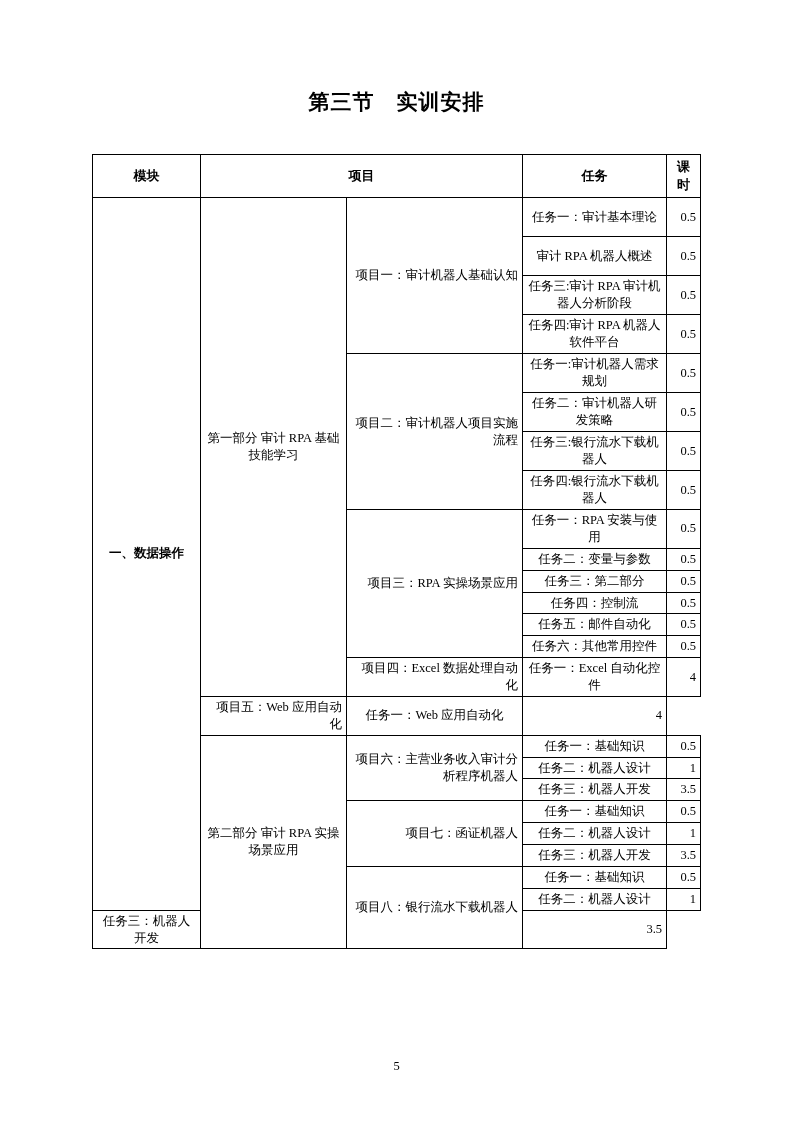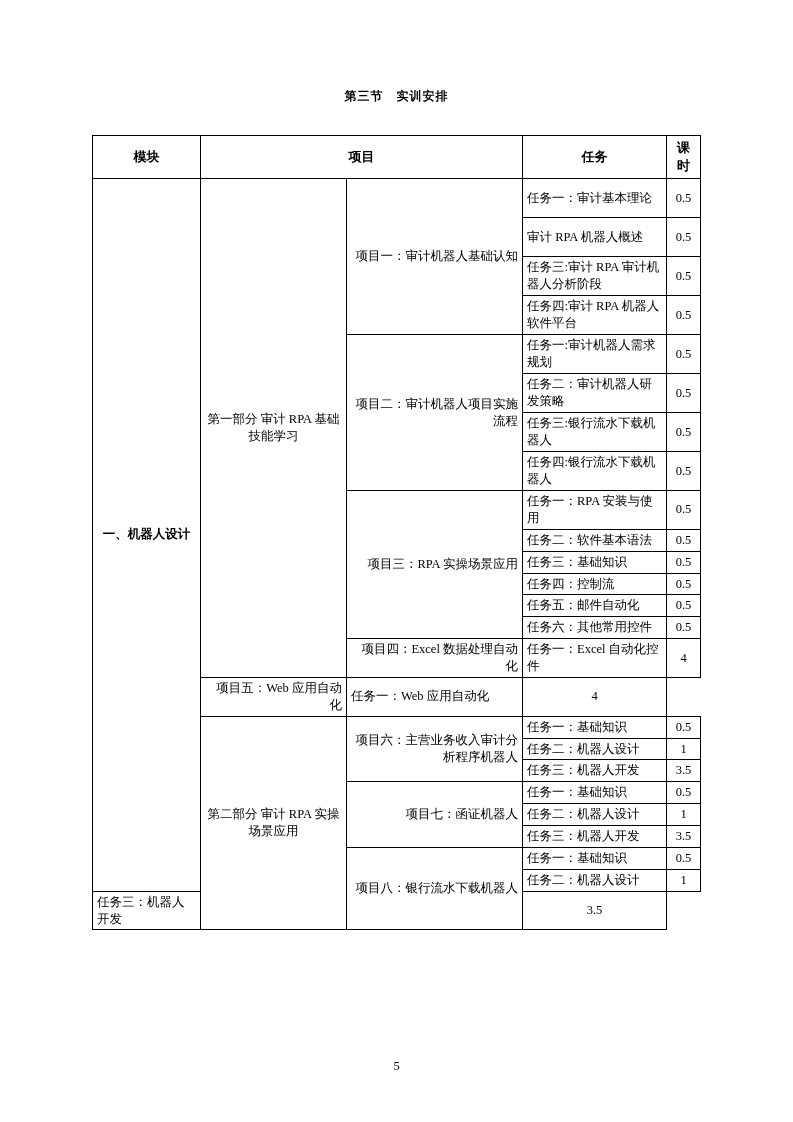--- a/index.html
+++ b/index.html
@@ -25,9 +25,9 @@
     text-align: center;
     font-family: "Liberation Sans", sans-serif;
     font-weight: bold;
-    font-size: 12px;
+    font-size: 21px;
     letter-spacing: 1px;
-    margin: 0 0 30px 0;
+    margin: 0 0 38px 0;
   }
   table.schedule {
     border-collapse: collapse;

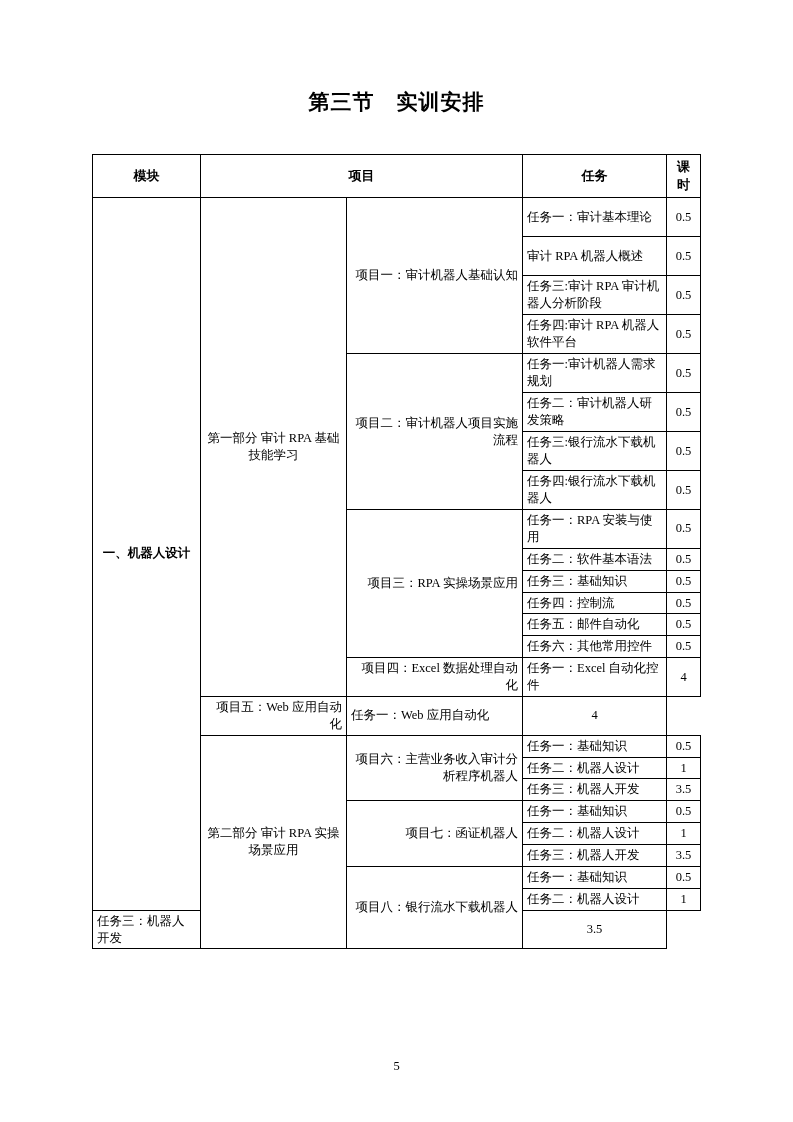--- a/index.html
+++ b/index.html
@@ -72,7 +72,7 @@
     font-size: 12.5px;
   }
   td.task-cell {
-    text-align: left;
+    text-align: center;
     padding-left: 5px;
     font-size: 12.5px;
   }

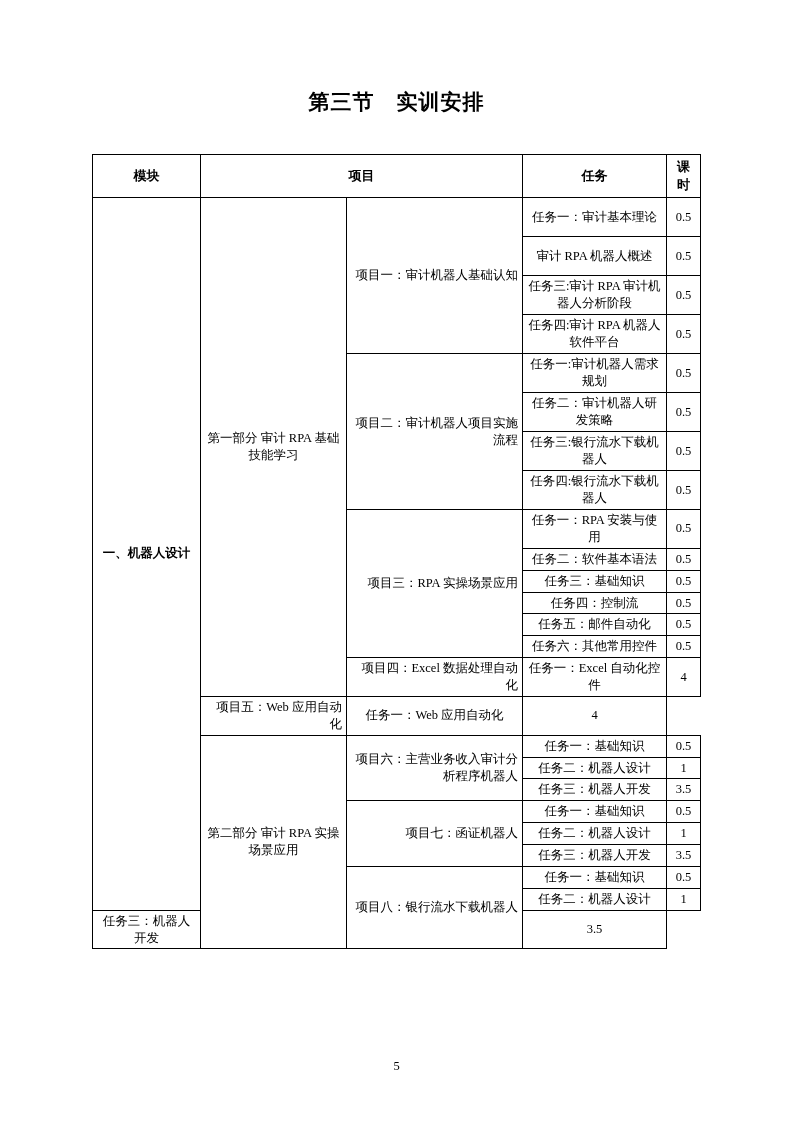--- a/index.html
+++ b/index.html
@@ -77,7 +77,7 @@
     font-size: 12.5px;
   }
   td.hours-cell {
-    text-align: center;
+    text-align: right;
     padding-right: 5px;
     font-size: 12.5px;
   }

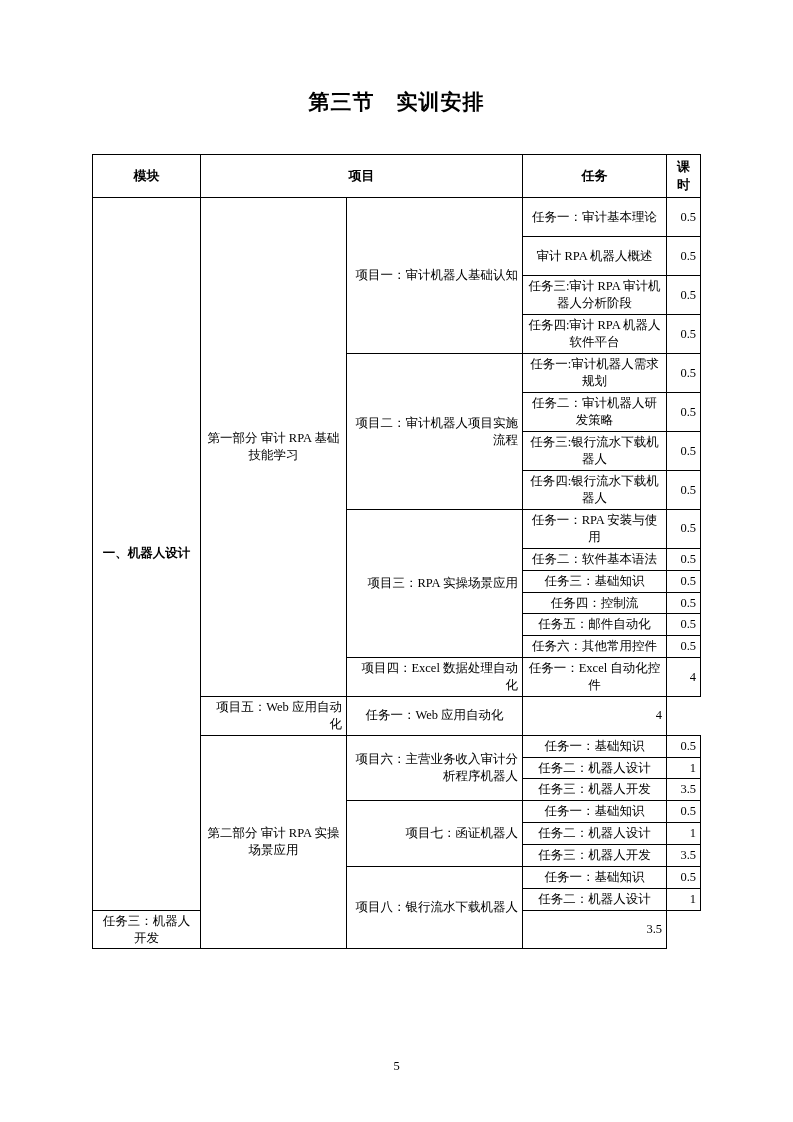--- a/index.html
+++ b/index.html
@@ -116,7 +116,7 @@
     </thead>
     <tbody>
         <tr class="row-tall">
-          <td class="module-cell" rowspan="24">一、机器人设计</td>
+          <td class="module-cell" rowspan="24">一、数据操作</td>
           <td class="part-cell" rowspan="15">第一部分 审计 RPA 基础技能学习</td>
           <td class="project-cell" rowspan="4">项目一：审计机器人基础认知</td>
           <td class="task-cell">任务一：审计基本理论</td>

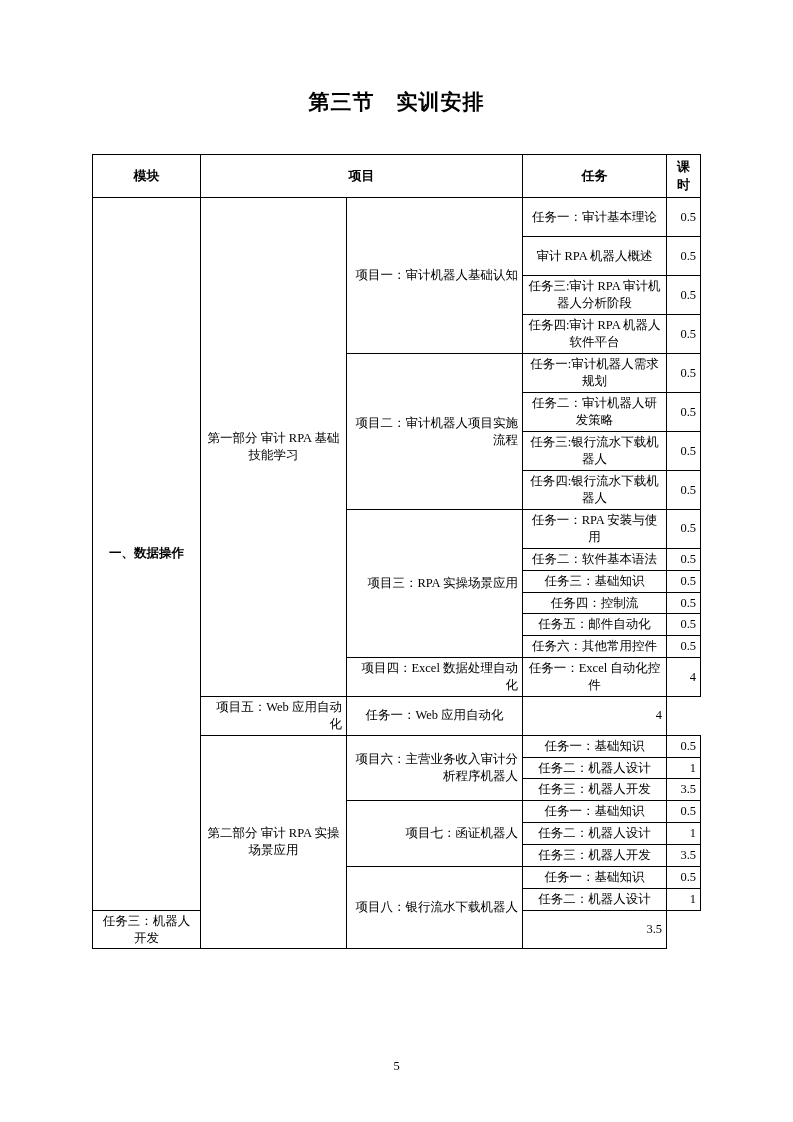--- a/index.html
+++ b/index.html
@@ -157,7 +157,7 @@
           <td class="hours-cell">0.5</td>
         </tr>
         <tr>
-          <td class="task-cell">任务二：软件基本语法</td>
+          <td class="task-cell">任务二：变量与参数</td>
           <td class="hours-cell">0.5</td>
         </tr>
         <tr>

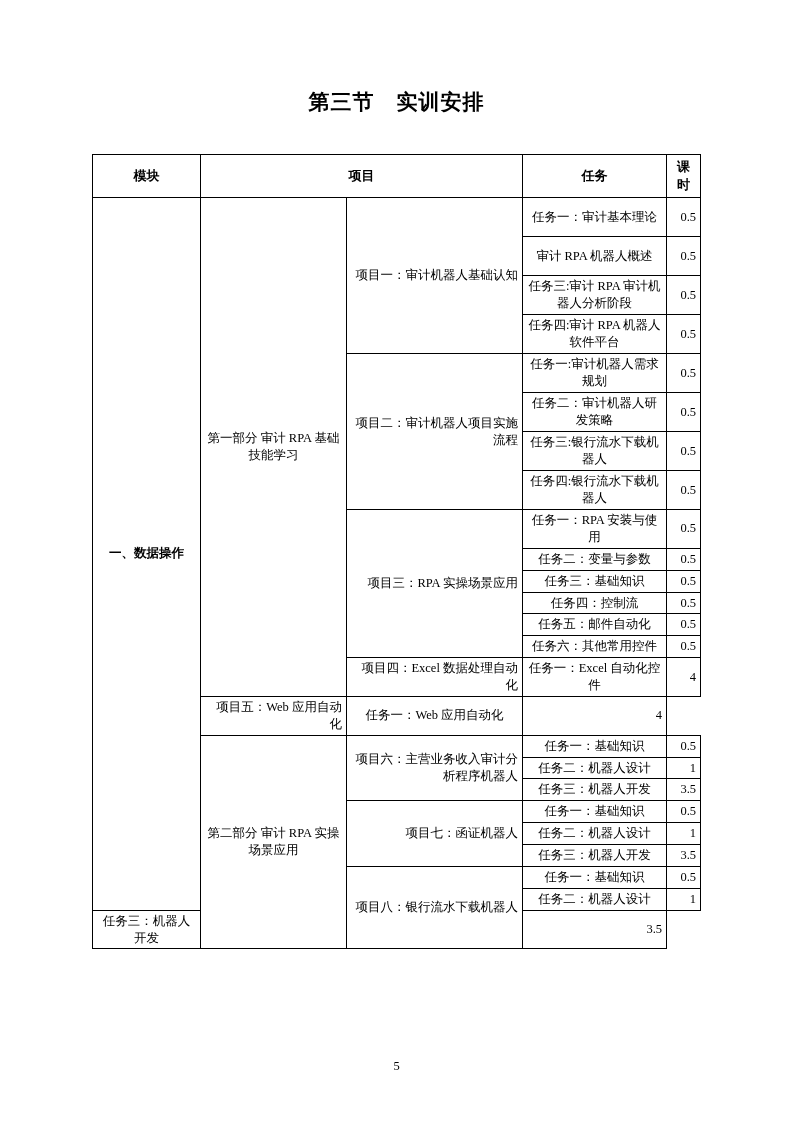--- a/index.html
+++ b/index.html
@@ -161,7 +161,7 @@
           <td class="hours-cell">0.5</td>
         </tr>
         <tr>
-          <td class="task-cell">任务三：基础知识</td>
+          <td class="task-cell">任务三：第二部分</td>
           <td class="hours-cell">0.5</td>
         </tr>
         <tr>

